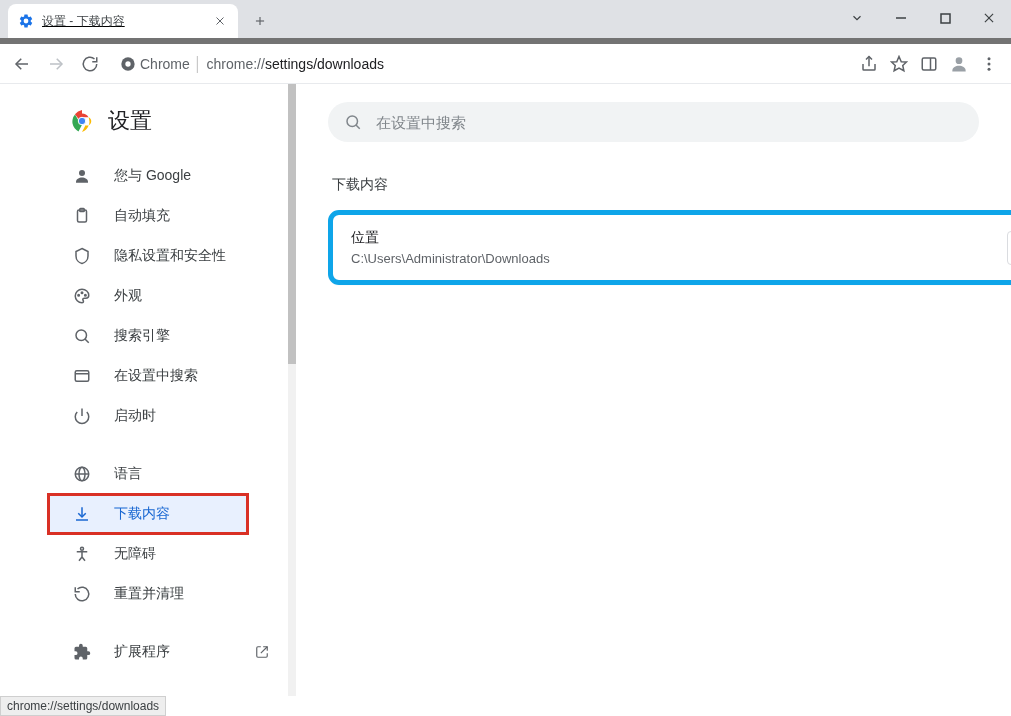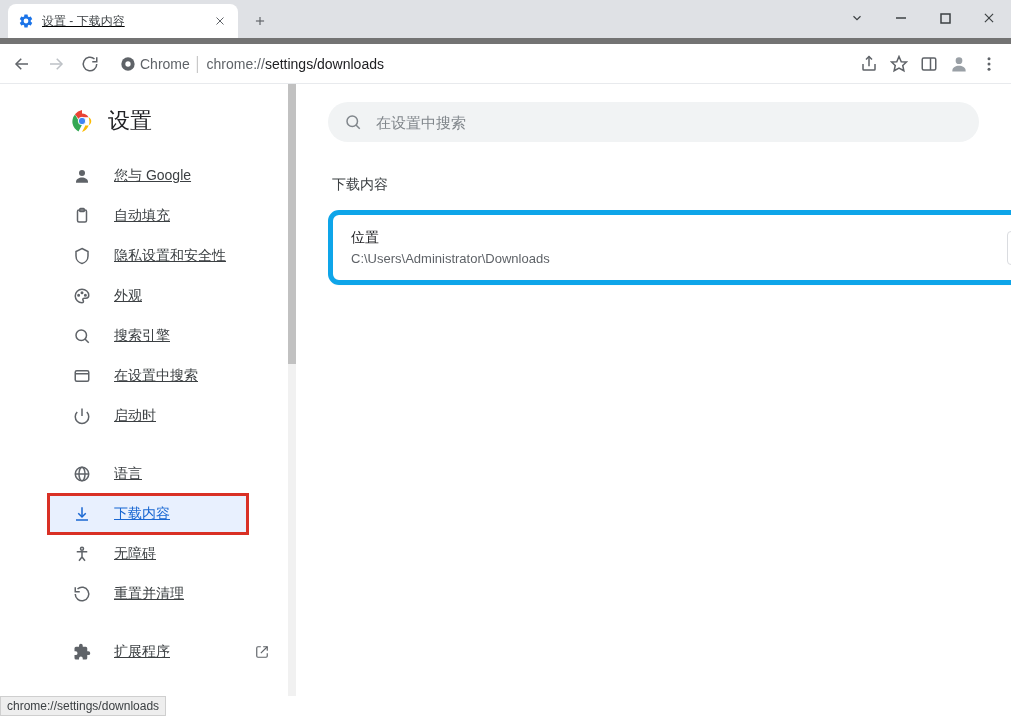--- a/index.html
+++ b/index.html
@@ -41,7 +41,7 @@
   .brand-row .brand { font-size:22px; color:#202124; }
 
   .nav { display:flex; flex-direction:column; }
-  .nav-item { height:40px; display:flex; align-items:center; gap:22px; padding-left:24px; font-size:14px; color:#3c4043; border-radius: 0 20px 20px 0; text-decoration: underline; }
+  .nav-item { height:40px; display:flex; align-items:center; gap:22px; padding-left:24px; font-size:14px; color:#3c4043; border-radius: 0 20px 20px 0; }
   .nav-item .icon { width:20px; height:20px; color:#5f6368; display:flex; align-items:center; justify-content:center; }
   .nav-item.selected { background:#e8f0fe; color:#1967d2; }
   .nav-item.selected .icon { color:#1967d2; }

